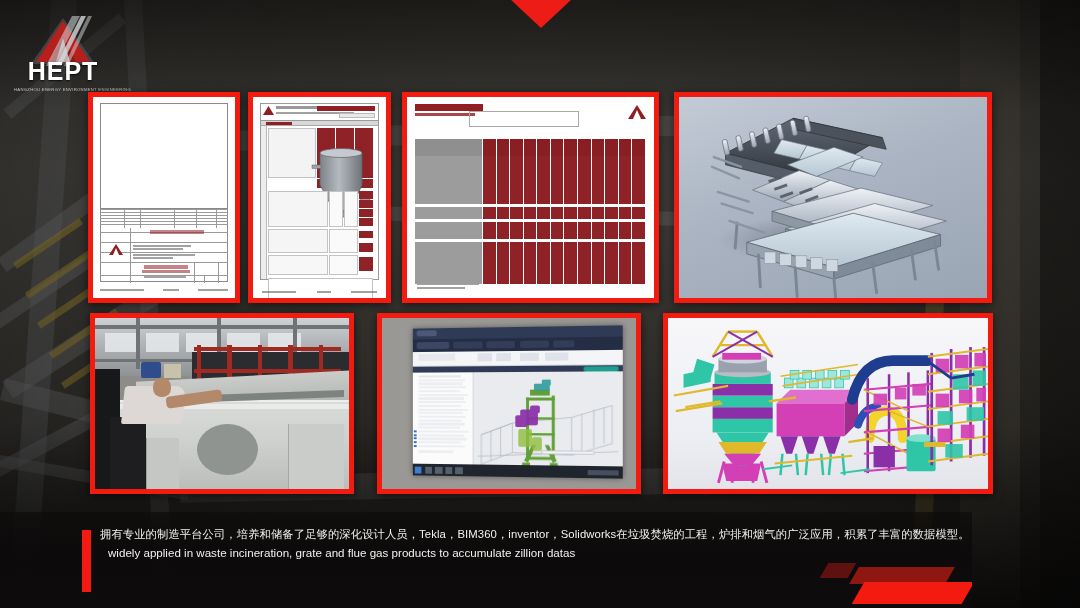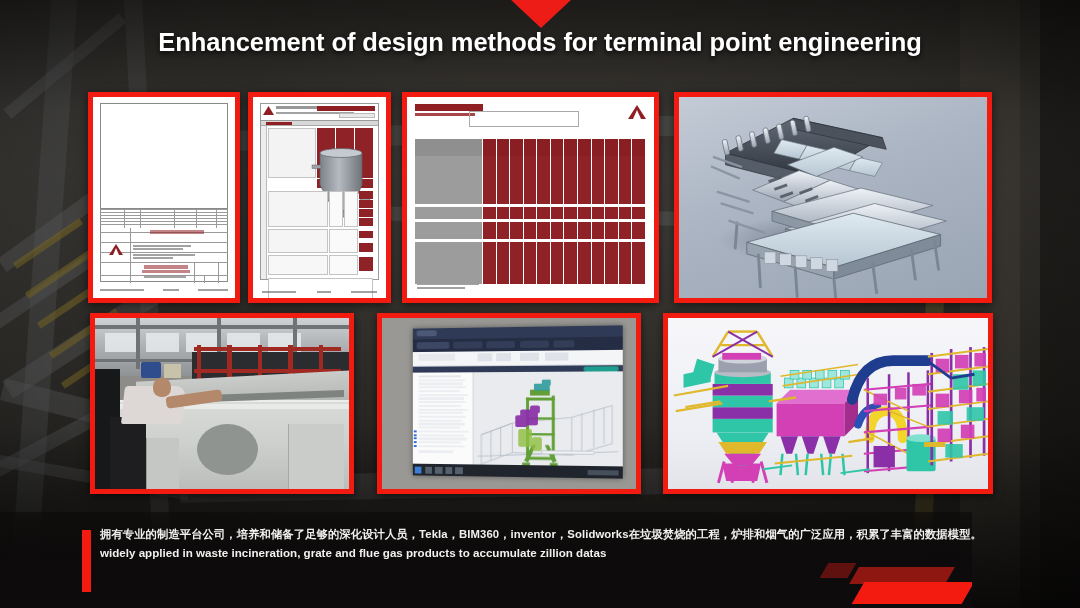--- a/index.html
+++ b/index.html
@@ -209,7 +209,6 @@
 
 
   <div class="title-wrap">
-    <div class="title-en">Enhancement of design methods for terminal point engineering</div>
   </div>
 
   <div class="frame" style="left:88px; top:92px; width:152px; height:211px;">

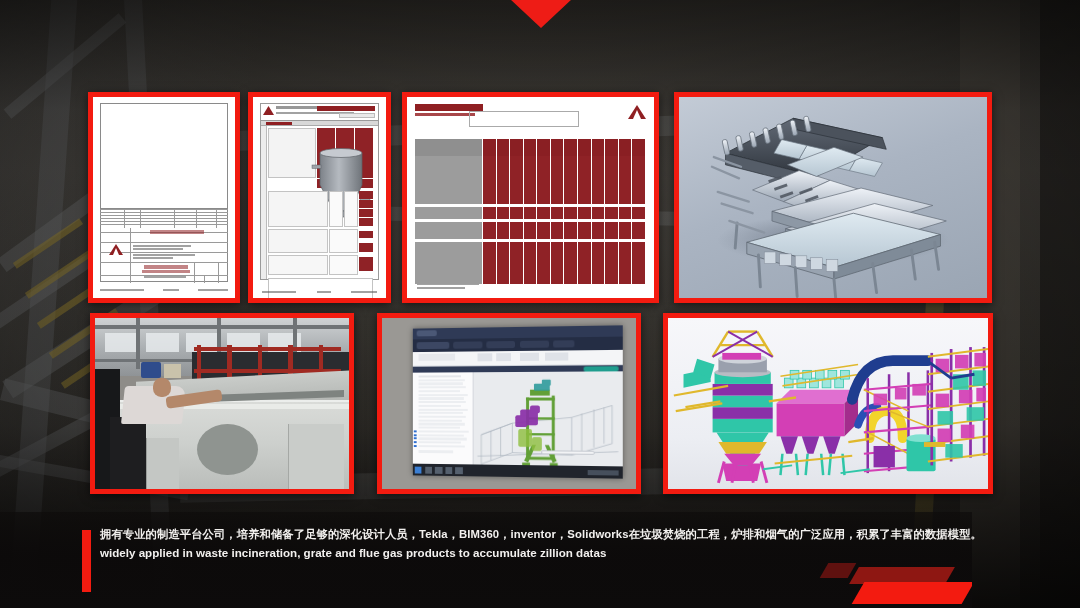--- a/index.html
+++ b/index.html
@@ -207,6 +207,21 @@
 
   <div class="top-arrow"></div>
 
+  <div class="logo">
+    <svg class="logo-mark" viewBox="0 0 70 50">
+      <polygon points="35,2 67,48 3,48" fill="#5a5d61" opacity=".55"></polygon>
+      <polygon points="35,5 62,46 8,46" fill="#b5201c"></polygon>
+      <polygon points="35,20 48,46 22,46" fill="#8e1713"></polygon>
+      <polygon points="35,22 42,46 28,46" fill="#cfd2d6" opacity=".8"></polygon>
+      <g fill="#d4d7da">
+        <polygon points="44,0 52,0 26,50 18,50" opacity=".55"></polygon>
+        <polygon points="53,0 58,0 33,50 28,50" opacity=".8"></polygon>
+        <polygon points="60,0 64,0 40,50 36,50" opacity=".5"></polygon>
+      </g>
+    </svg>
+    <div class="logo-text">HEPT</div>
+    <div class="logo-sub">HANGZHOU ENERGY ENVIRONMENT ENGINEERING</div>
+  </div>
 
   <div class="title-wrap">
   </div>

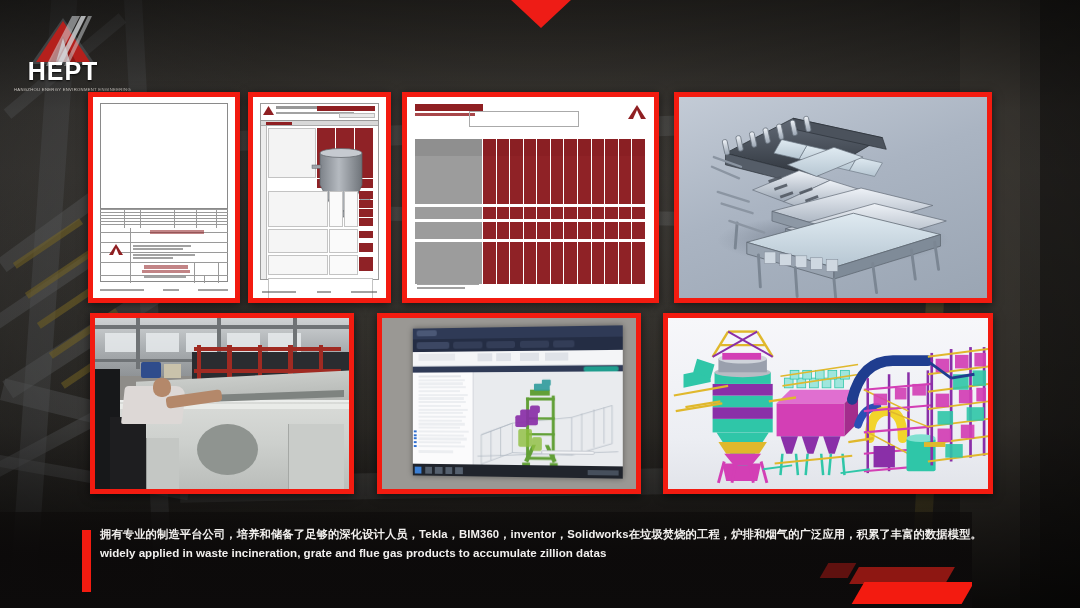--- a/index.html
+++ b/index.html
@@ -163,7 +163,7 @@
 
   
   .caption-zone { position:absolute; left:0; bottom:0; width:972px; height:96px;
-    background:linear-gradient(180deg, rgba(14,12,11,.72) 0%, rgba(12,10,10,.94) 45%, #0d0b0b 100%);font-weight:bold; }
+    background:linear-gradient(180deg, rgba(14,12,11,.72) 0%, rgba(12,10,10,.94) 45%, #0d0b0b 100%); }
   .cap-bar { position:absolute; left:82px; top:18px; width:9px; height:62px; background:#f31b10; }
   .cap-text { position:absolute; left:100px; top:14px; width:900px; color:#f2f0ee; }
   .cap-zh { font-size:11.3px; line-height:1.55; letter-spacing:.1px; }

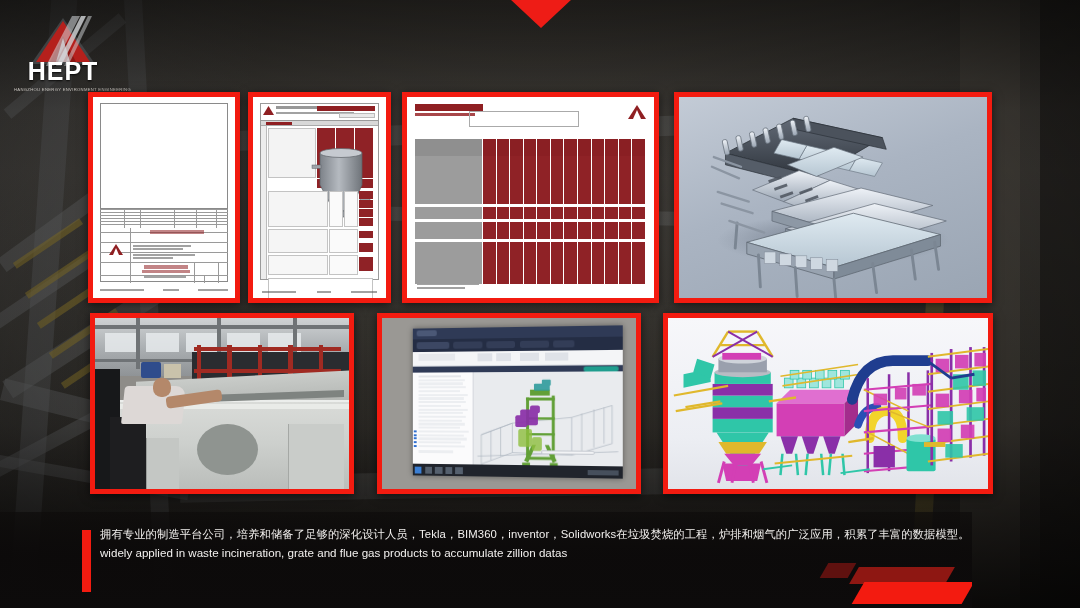--- a/index.html
+++ b/index.html
@@ -168,7 +168,7 @@
   .cap-text { position:absolute; left:100px; top:14px; width:900px; color:#f2f0ee; }
   .cap-zh { font-size:11.3px; line-height:1.55; letter-spacing:.1px; }
   .cap-en1 { font-size:11.6px; line-height:1.62; }
-  .cap-en2 { font-size:11.6px; line-height:1.62; }
+  .cap-en2 { font-size:11.6px; line-height:1.62;margin-left:8px; }
   .corner { position:absolute; bottom:0; right:0; width:160px; height:62px; overflow:hidden; }
   .cp { position:absolute; }
   .cp1 { right:22px; bottom:24px; width:96px; height:17px; background:#8e1712; transform:skewX(-30deg); }

